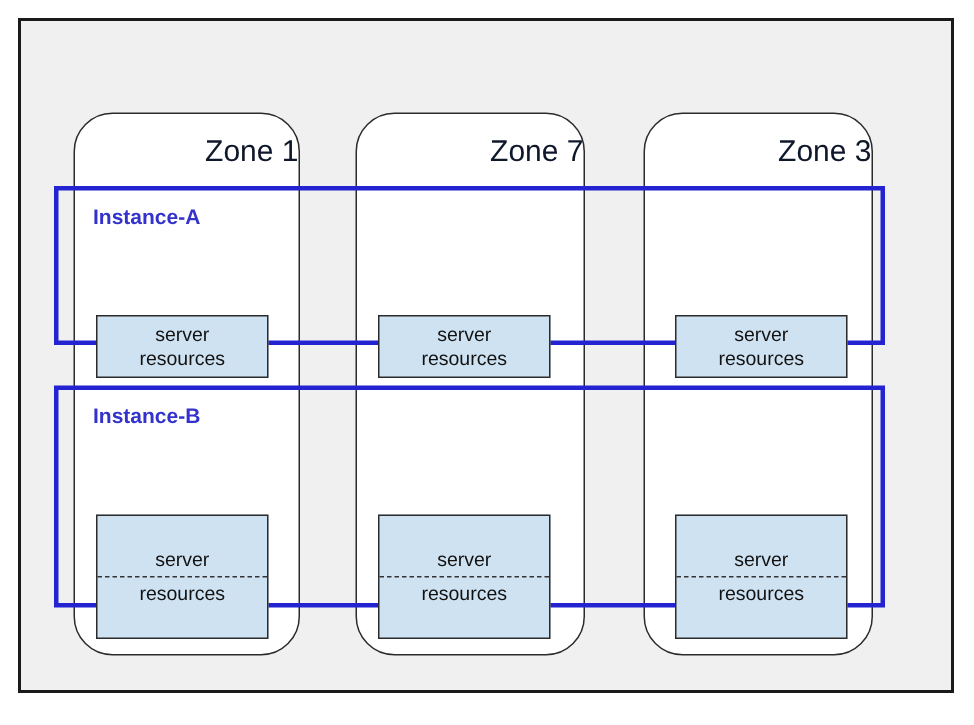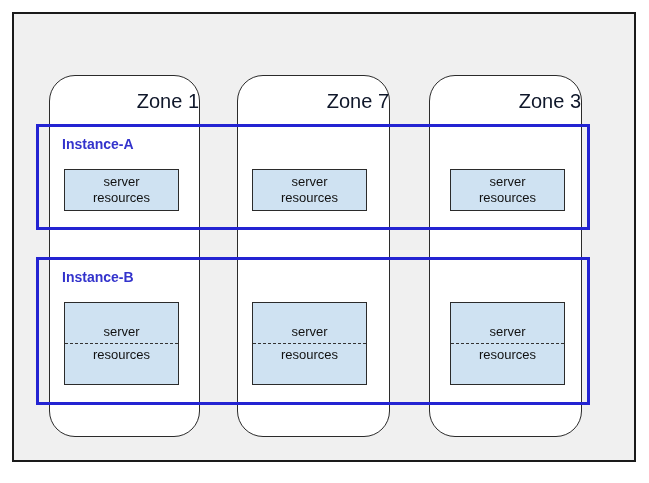--- a/index.html
+++ b/index.html
@@ -84,6 +84,7 @@
     line-height: 16px;
     color: #111111;
     text-align: center;
+    margin-top: 41px;
   }
   .row-a { top: 155px; height: 42px; }
   .row-b { top: 288px; height: 83px; }

